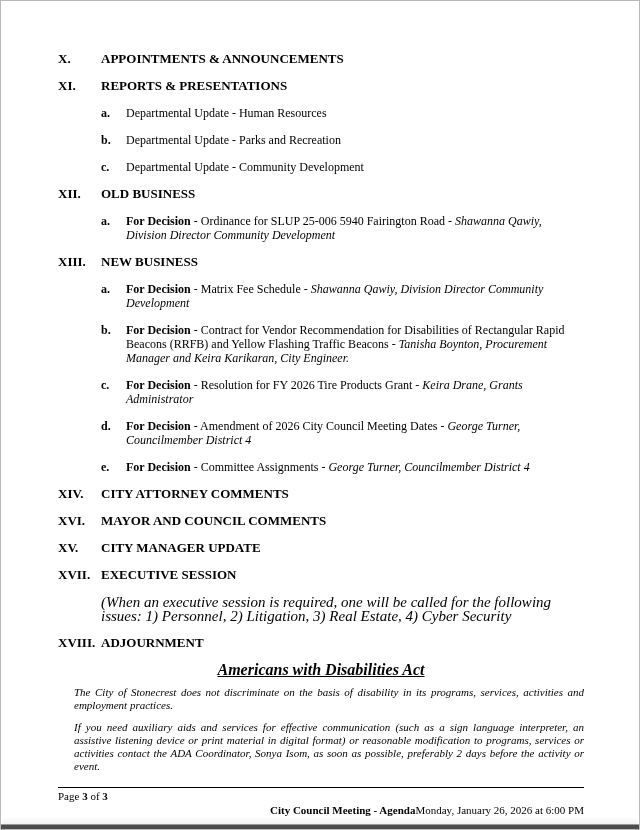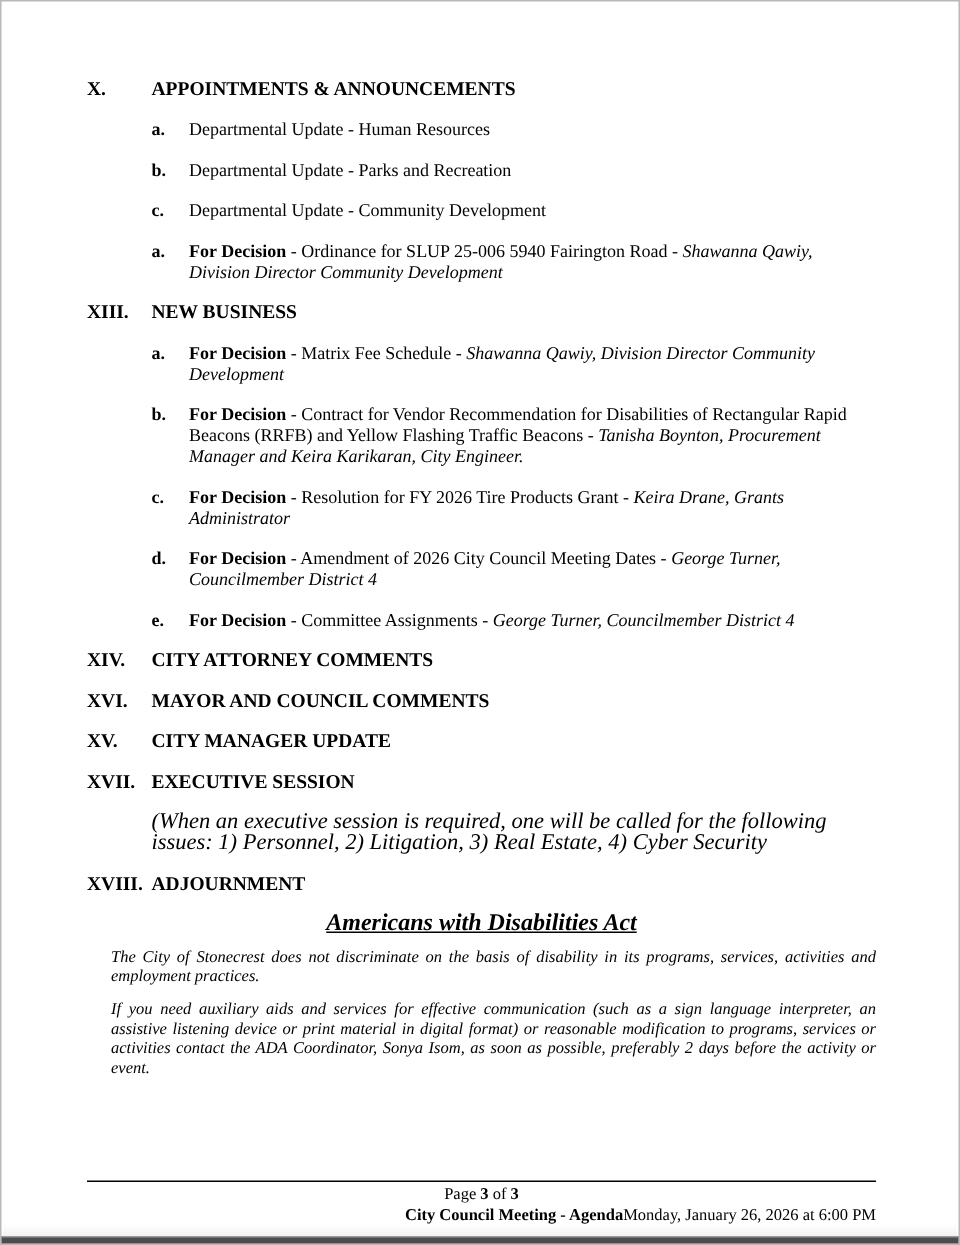--- a/index.html
+++ b/index.html
@@ -84,6 +84,10 @@
           <div class="sec-num">X.</div>
           <div class="sec-title">APPOINTMENTS &amp; ANNOUNCEMENTS</div>
         </div>
+        <div class="sec-row">
+          <div class="sec-num">XI.</div>
+          <div class="sec-title">REPORTS &amp; PRESENTATIONS</div>
+        </div>
         <div class="item-row">
           <div class="item-letter">a.</div>
           <div class="item-text"><span class="seg-normal">Departmental Update - Human Resources</span></div>

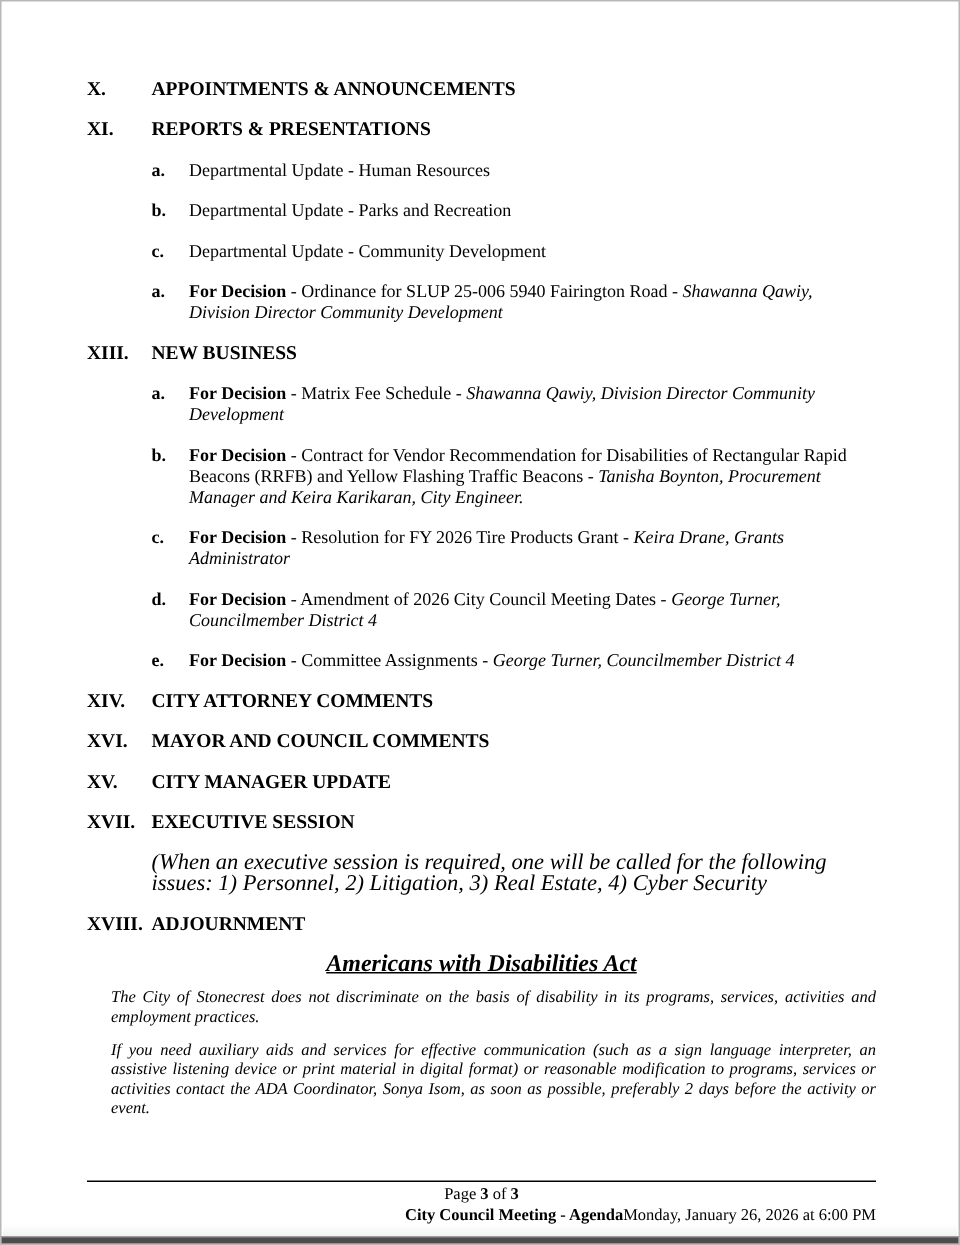--- a/index.html
+++ b/index.html
@@ -100,6 +100,10 @@
           <div class="item-letter">c.</div>
           <div class="item-text"><span class="seg-normal">Departmental Update - Community Development</span></div>
         </div>
+        <div class="sec-row">
+          <div class="sec-num">XII.</div>
+          <div class="sec-title">OLD BUSINESS</div>
+        </div>
         <div class="item-row">
           <div class="item-letter">a.</div>
           <div class="item-text"><span class="seg-bold">For Decision</span><span class="seg-normal"> - Ordinance for SLUP 25-006 5940 Fairington Road - </span><span class="seg-italic">Shawanna Qawiy, Division Director Community Development</span></div>

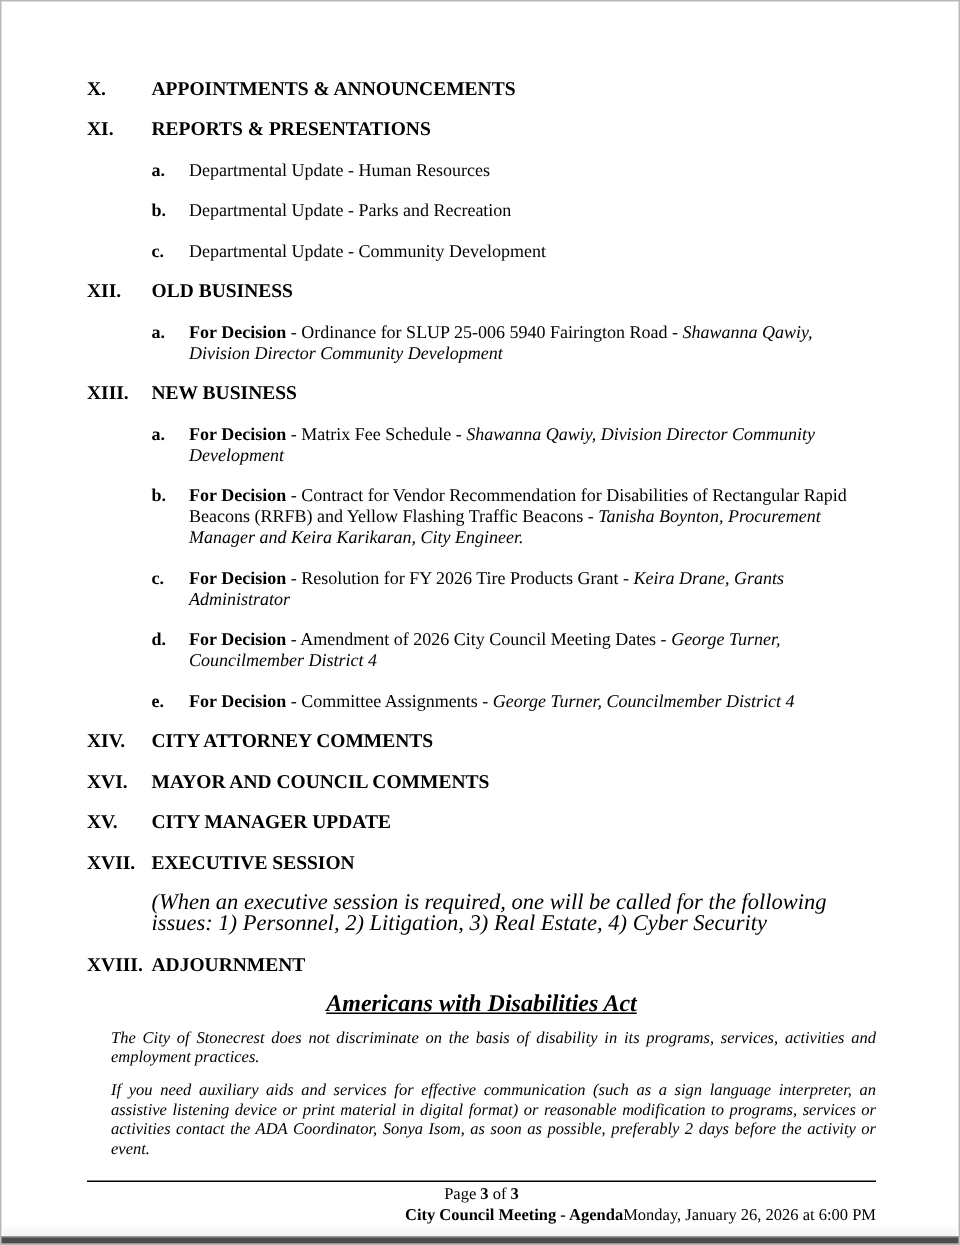--- a/index.html
+++ b/index.html
@@ -56,7 +56,7 @@
     border-top: 1px solid #000;
     font-size: 11px; line-height: 13px;
   }
-  .footer-page { text-align: center; margin-top: 2px; }
+  .footer-page { text-align: left; margin-top: 2px; }
   .footer-row { display: flex; justify-content: flex-end; margin-top: 1px; }
   .footer-title { font-weight: bold; }
   .fb { font-weight: bold; }

